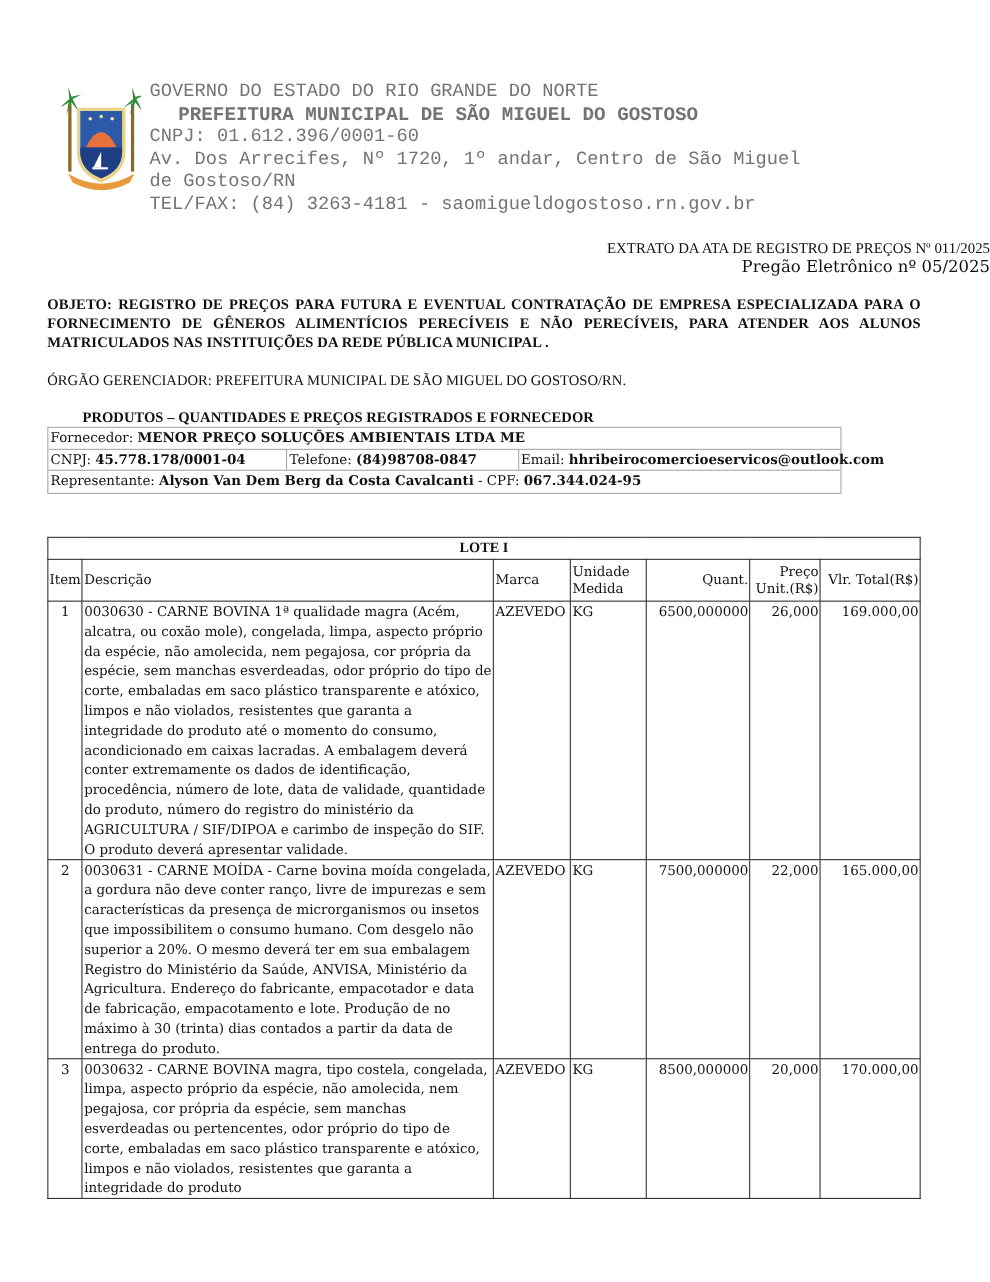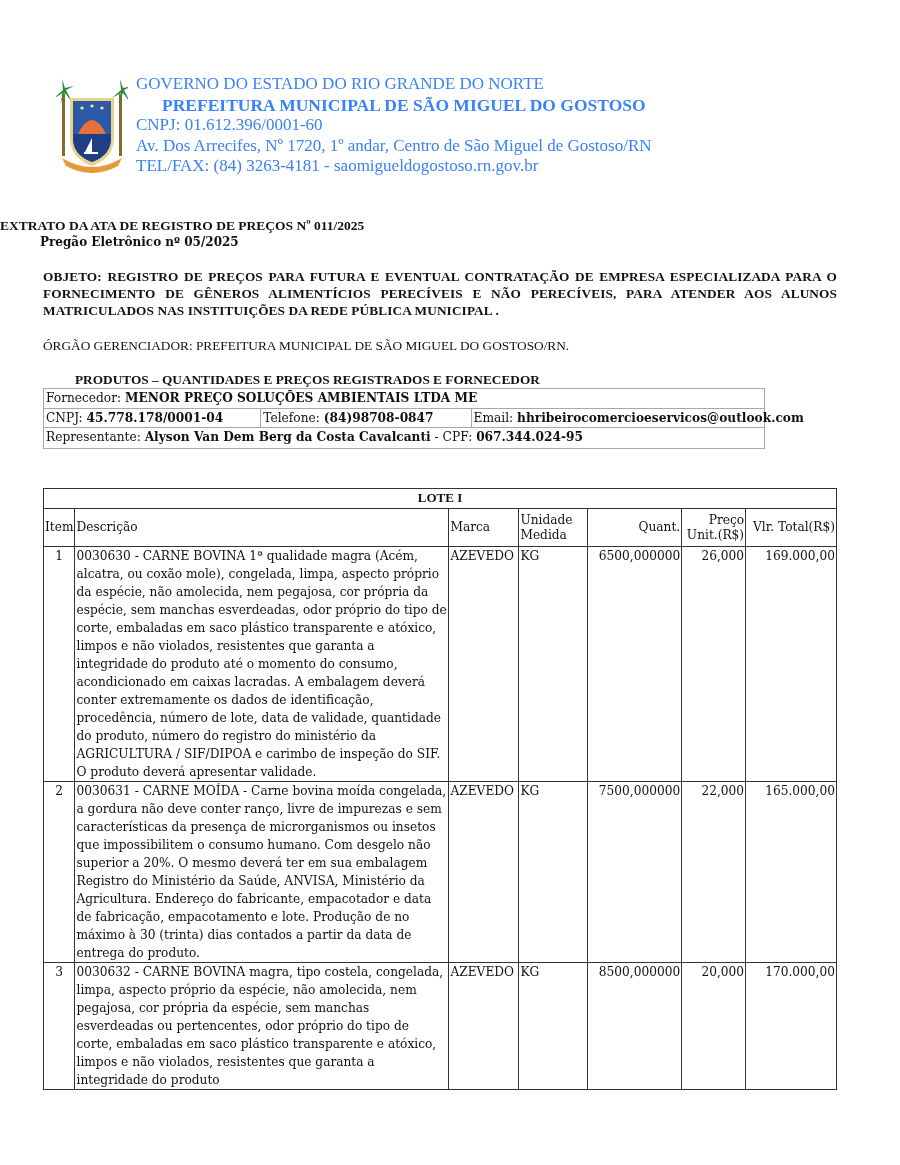--- a/index.html
+++ b/index.html
@@ -8,7 +8,7 @@
 
   .header { position: absolute; left: 56px; top: 74px; width: 700px; height: 110px; }
   .logo { position: absolute; left: 0; top: 2px; width: 72px; height: 100px; }
-  .header-text { position: absolute; left: 80px; top: 0; font-family: Liberation Serif, serif; font-size: 17px; line-height: 20.5px; color: #3b82f6; }
+  .header-text { position: absolute; left: 80px; top: 0; font-family: Liberation Mono, monospace; font-size: 17px; line-height: 20.5px; color: #737373; }
   .header-text .bold { font-weight: bold; font-size: 17.5px; margin-left: 26px; }
 
   .title-block { position: absolute; left: 0; width: 900px; top: 217px; text-align: left; font-family: "Liberation Serif", serif; font-weight: bold; font-size: 13.5px; line-height: 17px; }

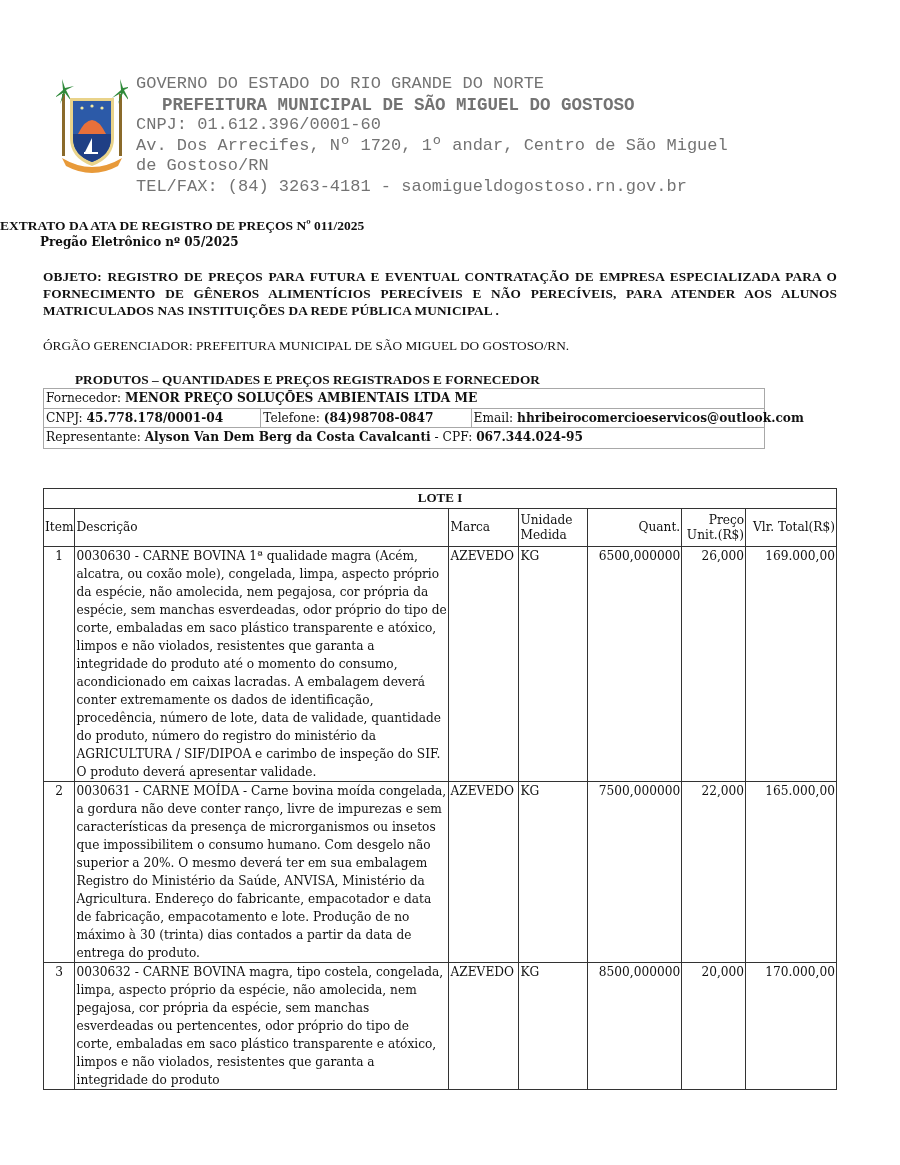--- a/index.html
+++ b/index.html
@@ -11,7 +11,7 @@
   .header-text { position: absolute; left: 80px; top: 0; font-family: Liberation Mono, monospace; font-size: 17px; line-height: 20.5px; color: #737373; }
   .header-text .bold { font-weight: bold; font-size: 17.5px; margin-left: 26px; }
 
-  .title-block { position: absolute; left: 0; width: 900px; top: 217px; text-align: left; font-family: "Liberation Serif", serif; font-weight: bold; font-size: 13.5px; line-height: 17px; }
+  .title-block { position: absolute; left: 0; width: 900px; top: 217px; text-align: right; font-family: "Liberation Serif", serif; font-weight: normal; font-size: 13.5px; line-height: 17px; }
   .title-block .sub { font-family: "DejaVu Serif", serif; font-size: 12px; padding-left: 40px; }
 
   .objeto { position: absolute; left: 43px; top: 268px; width: 794px; font-family: "Liberation Serif", serif; font-weight: bold; font-size: 13.3px; line-height: 17px; text-align: justify; letter-spacing: 0.1px; }

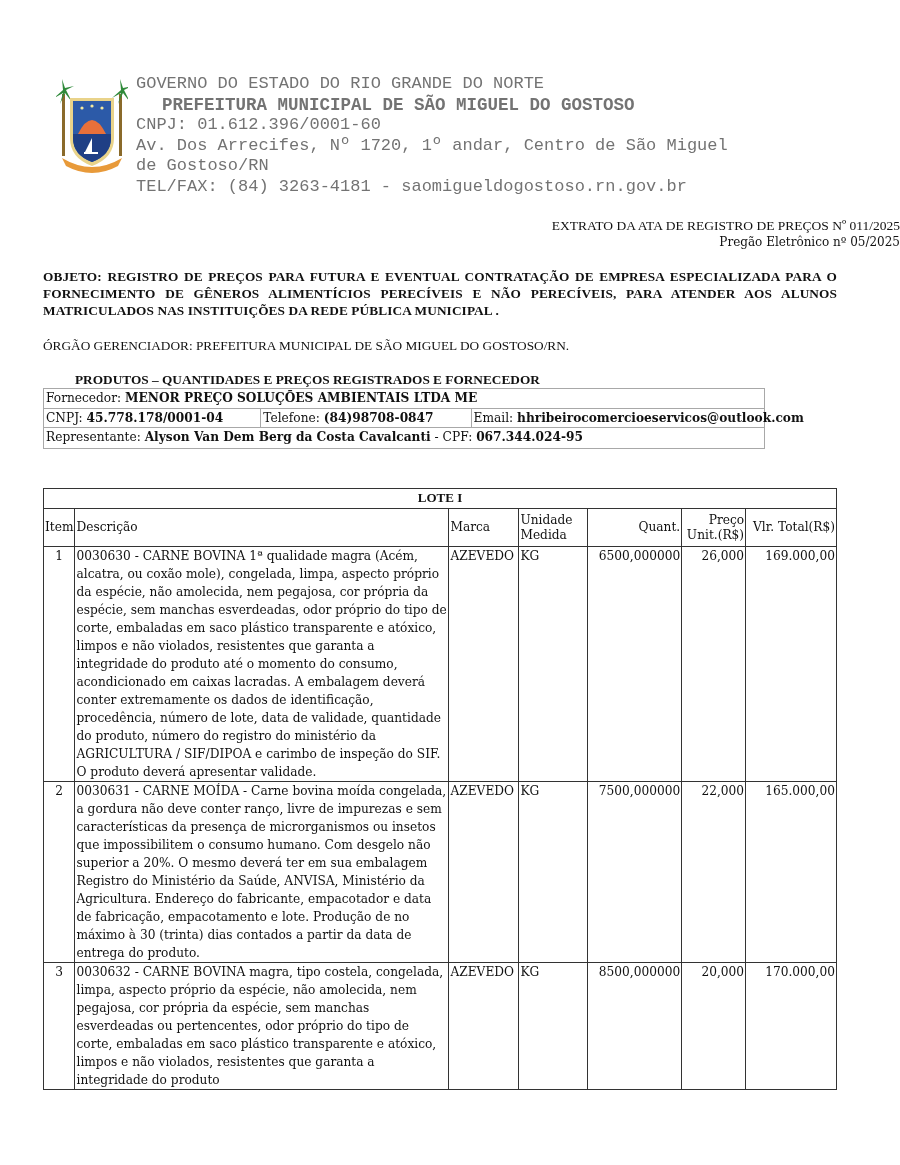--- a/index.html
+++ b/index.html
@@ -12,7 +12,7 @@
   .header-text .bold { font-weight: bold; font-size: 17.5px; margin-left: 26px; }
 
   .title-block { position: absolute; left: 0; width: 900px; top: 217px; text-align: right; font-family: "Liberation Serif", serif; font-weight: normal; font-size: 13.5px; line-height: 17px; }
-  .title-block .sub { font-family: "DejaVu Serif", serif; font-size: 12px; padding-left: 40px; }
+  .title-block .sub { font-family: "DejaVu Serif", serif; font-size: 15px; padding-left: 40px; }
 
   .objeto { position: absolute; left: 43px; top: 268px; width: 794px; font-family: "Liberation Serif", serif; font-weight: bold; font-size: 13.3px; line-height: 17px; text-align: justify; letter-spacing: 0.1px; }
   .orgao { position: absolute; left: 43px; top: 337px; font-family: "Liberation Serif", serif; font-size: 13.3px; line-height: 17px; }

